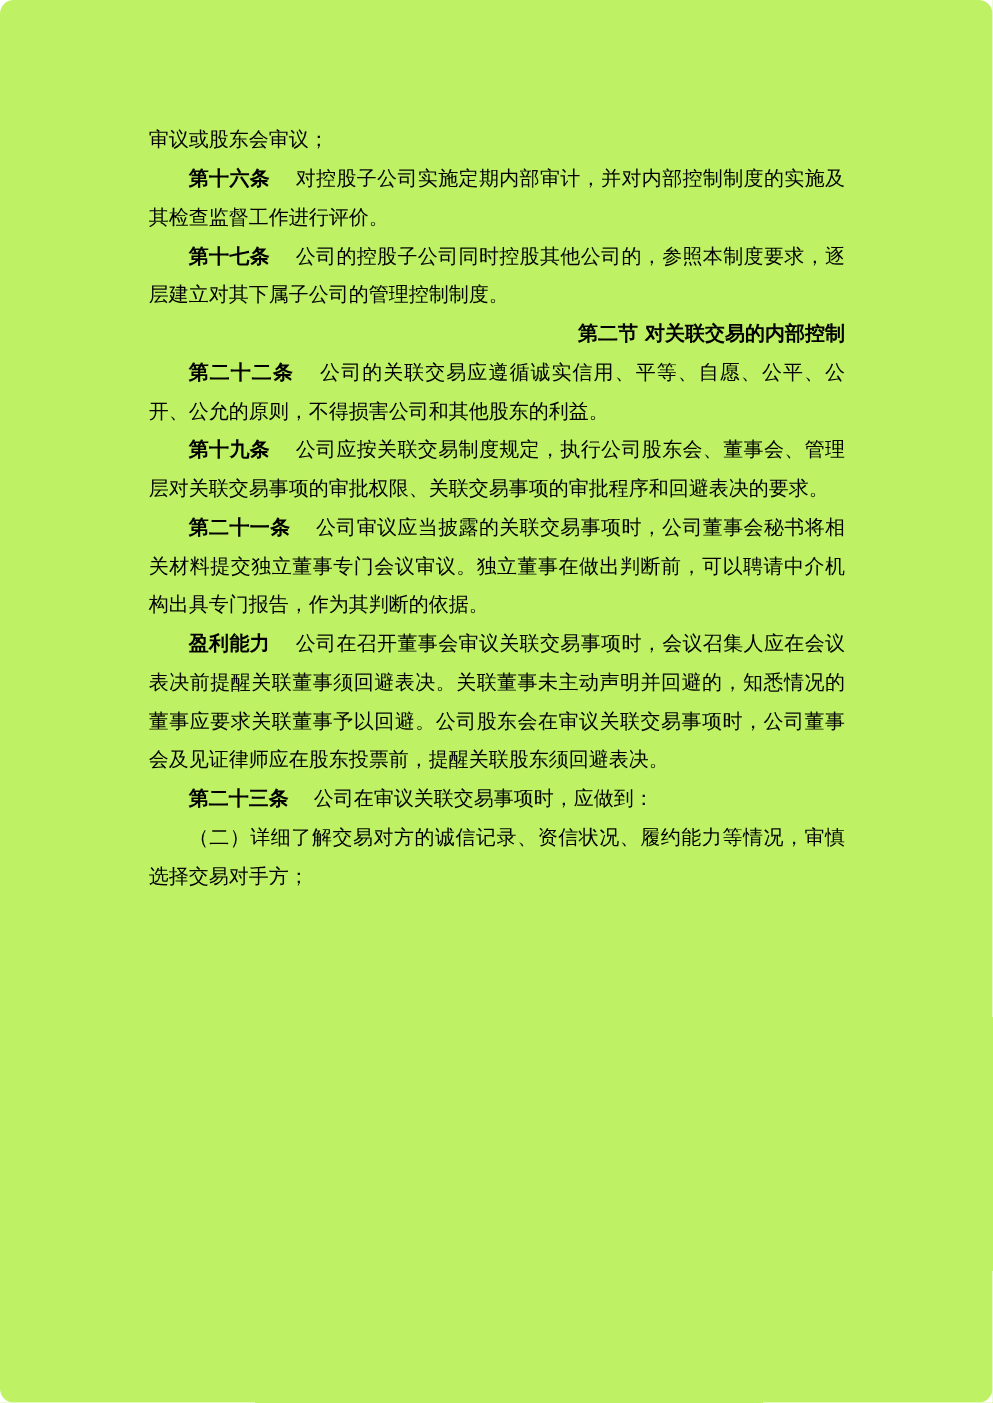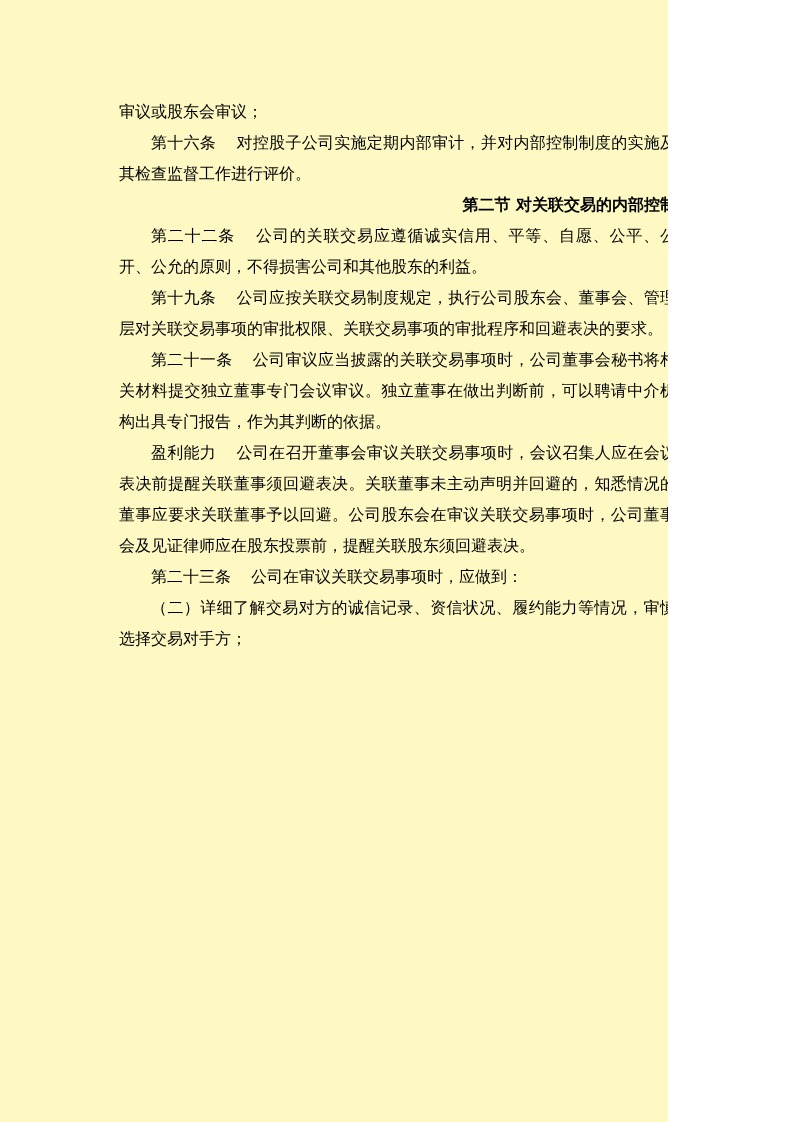--- a/index.html
+++ b/index.html
@@ -9,10 +9,11 @@
   }
   .page {
     position: relative;
-    width: 668px;
+    width: 794px;
     height: 1122px;
-    background: #fef9c3;
+    background: #bef264;
     overflow: hidden;
+    border-radius: 11px;
   }
   .doc-content {
     position: absolute;

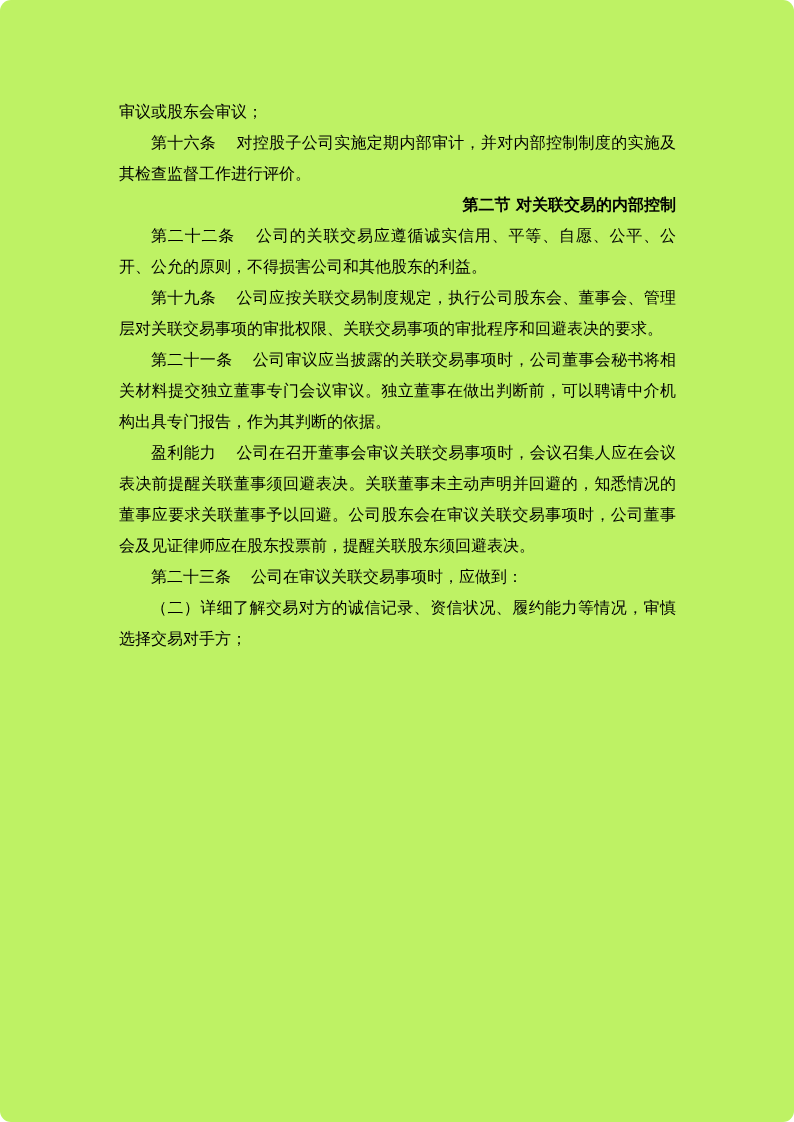--- a/index.html
+++ b/index.html
@@ -40,7 +40,7 @@
     text-indent: 0;
   }
   .article-label {
-    font-weight: 400;
+    font-weight: 700;
     margin-right: 15px; 
   }
 </style>

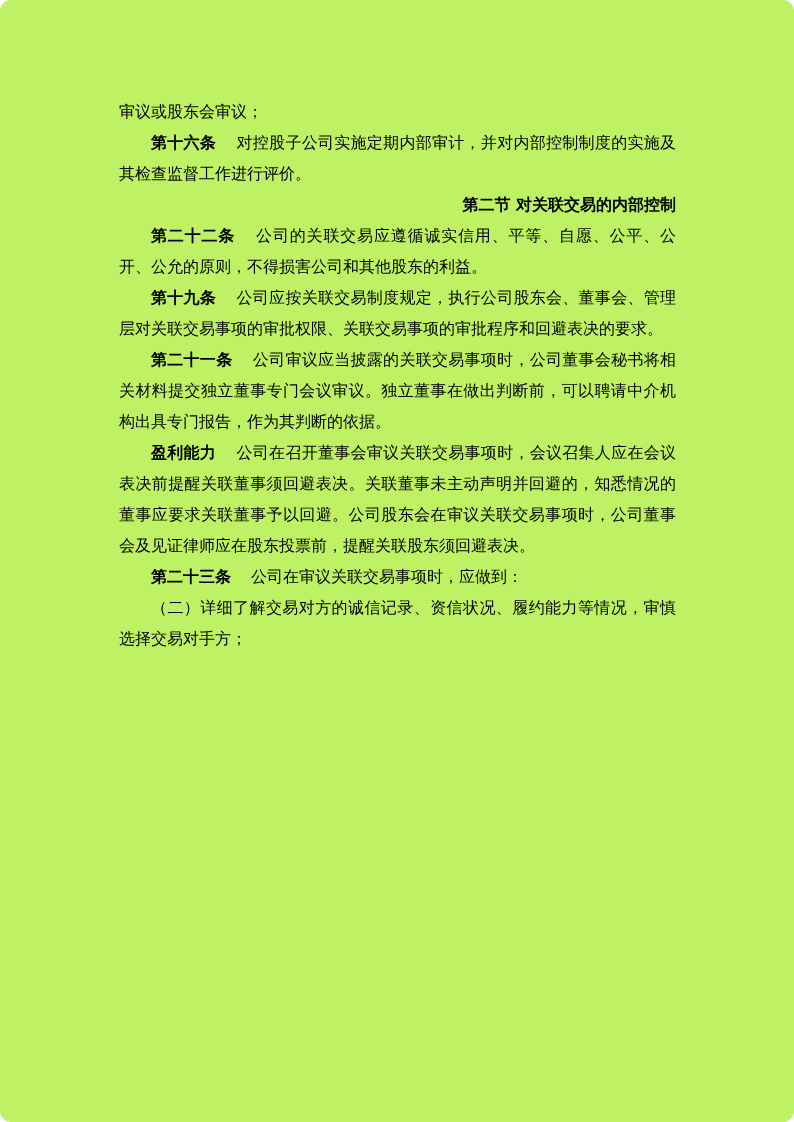--- a/index.html
+++ b/index.html
@@ -57,6 +57,10 @@
     <b class="article-label">第十六条</b>
     <span class="para-text">对控股子公司实施定期内部审计，并对内部控制制度的实施及其检查监督工作进行评价。</span>
   </p>
+      <p class="para indent">
+    <b class="article-label">第十七条</b>
+    <span class="para-text">公司的控股子公司同时控股其他公司的，参照本制度要求，逐层建立对其下属子公司的管理控制制度。</span>
+  </p>
       <p class="para heading">
     
     <span class="para-text">第二节 对关联交易的内部控制</span>

